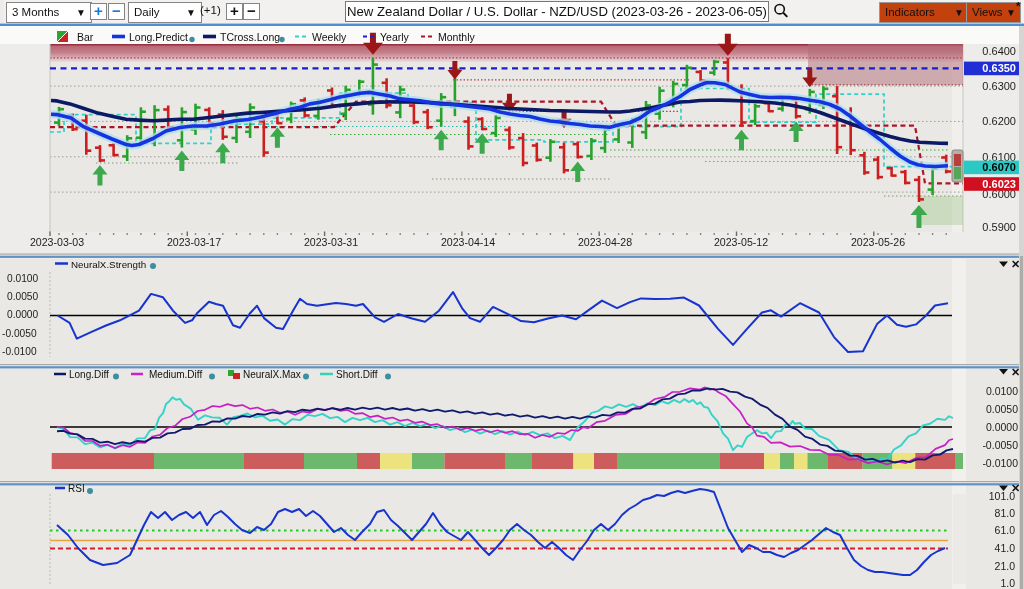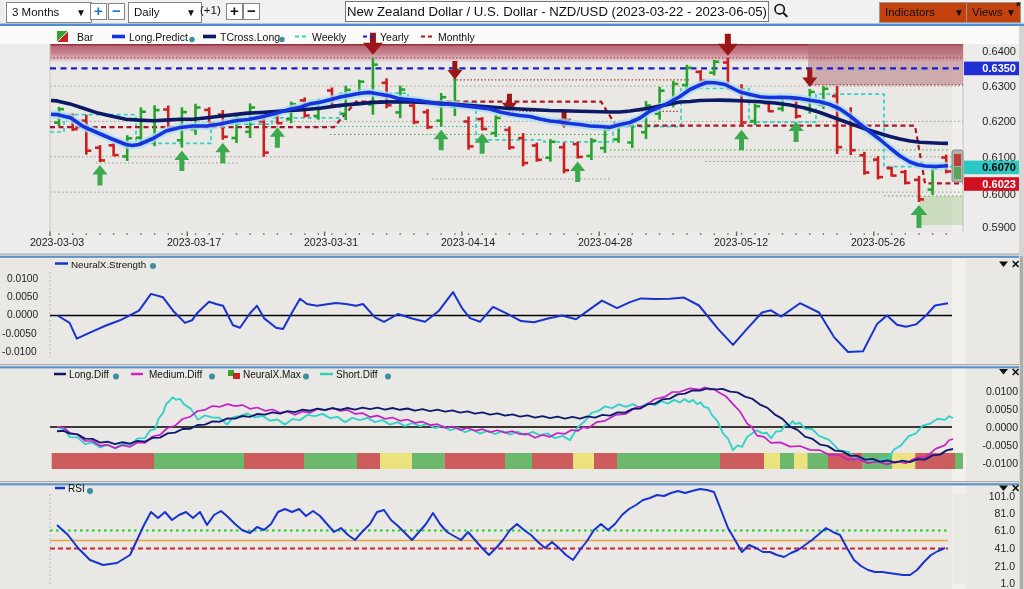--- a/index.html
+++ b/index.html
@@ -614,7 +614,7 @@
  <div class="plain" style="left:196px">(+1)</div>
  <div class="btn" style="left:222px;color:#111">+</div>
  <div class="btn" style="left:239px;color:#111">−</div>
- <div id="title">New Zealand Dollar / U.S. Dollar - NZD/USD (2023-03-22 - 2023-06-05)</div>
+ <div id="title">New Zealand Dollar / U.S. Dollar - NZD/USD (2023-03-26 - 2023-06-05)</div>
  <svg id="mag" viewBox="0 0 20 20">
       <circle cx="8.5" cy="8" r="5.2" fill="none" stroke="#111" stroke-width="1.8"></circle>
       <line x1="12.5" y1="12" x2="17" y2="16.5" stroke="#111" stroke-width="2.2"></line>

